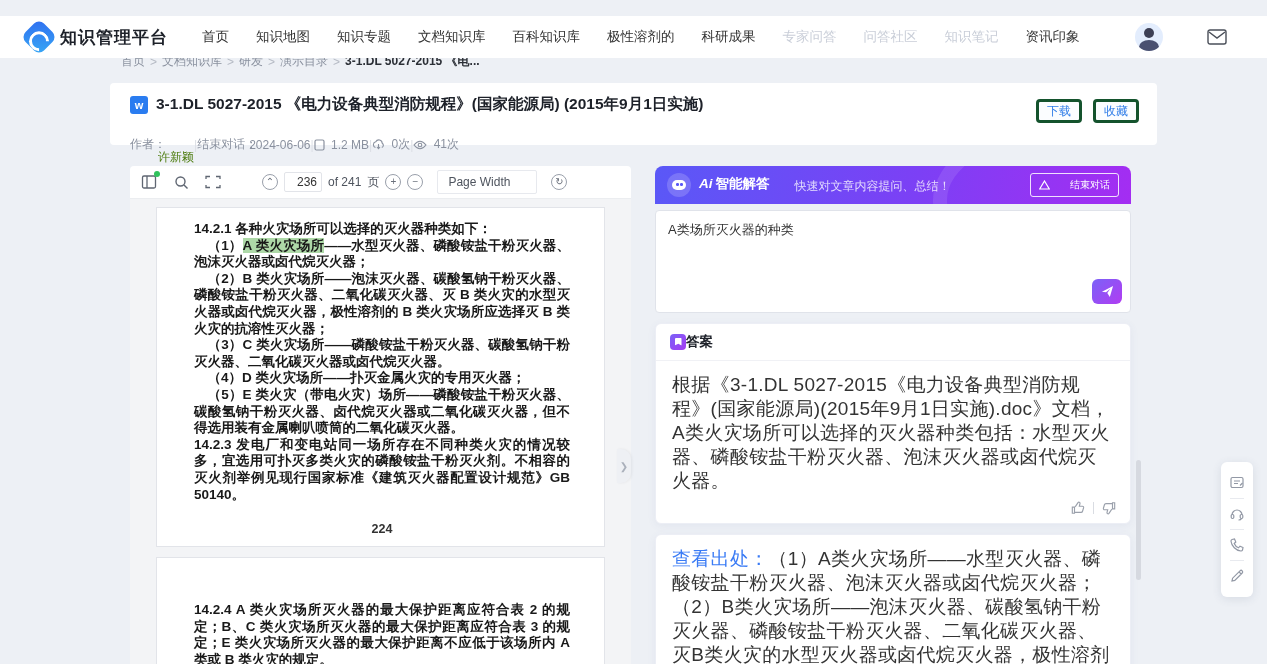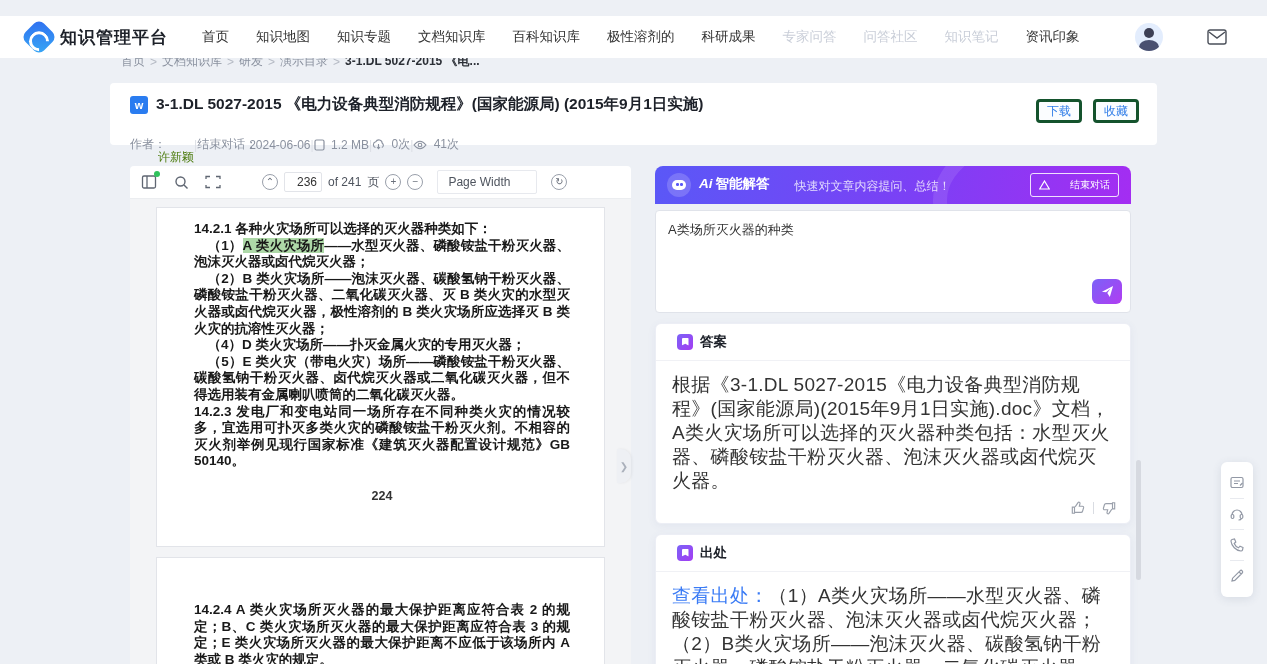--- a/index.html
+++ b/index.html
@@ -221,6 +221,7 @@
         <p>14.2.1  各种火灾场所可以选择的灭火器种类如下：</p>
         <p class="ind"><span>（1）</span><span class="hl">A 类火灾场所</span><span>——水型灭火器、磷酸铵盐干粉灭火器、泡沫灭火器或卤代烷灭火器；</span></p>
         <p class="ind">（2）B 类火灾场所——泡沫灭火器、碳酸氢钠干粉灭火器、磷酸铵盐干粉灭火器、二氧化碳灭火器、灭 B 类火灾的水型灭火器或卤代烷灭火器，极性溶剂的 B 类火灾场所应选择灭 B 类火灾的抗溶性灭火器；</p>
+        <p class="ind">（3）C 类火灾场所——磷酸铵盐干粉灭火器、碳酸氢钠干粉灭火器、二氧化碳灭火器或卤代烷灭火器。</p>
         <p class="ind">（4）D 类火灾场所——扑灭金属火灾的专用灭火器；</p>
         <p class="ind">（5）E 类火灾（带电火灾）场所——磷酸铵盐干粉灭火器、碳酸氢钠干粉灭火器、卤代烷灭火器或二氧化碳灭火器，但不得选用装有金属喇叭喷筒的二氧化碳灭火器。</p>
         <p>14.2.3  发电厂和变电站同一场所存在不同种类火灾的情况较多，宜选用可扑灭多类火灾的磷酸铵盐干粉灭火剂。不相容的灭火剂举例见现行国家标准《建筑灭火器配置设计规范》GB 50140。</p>

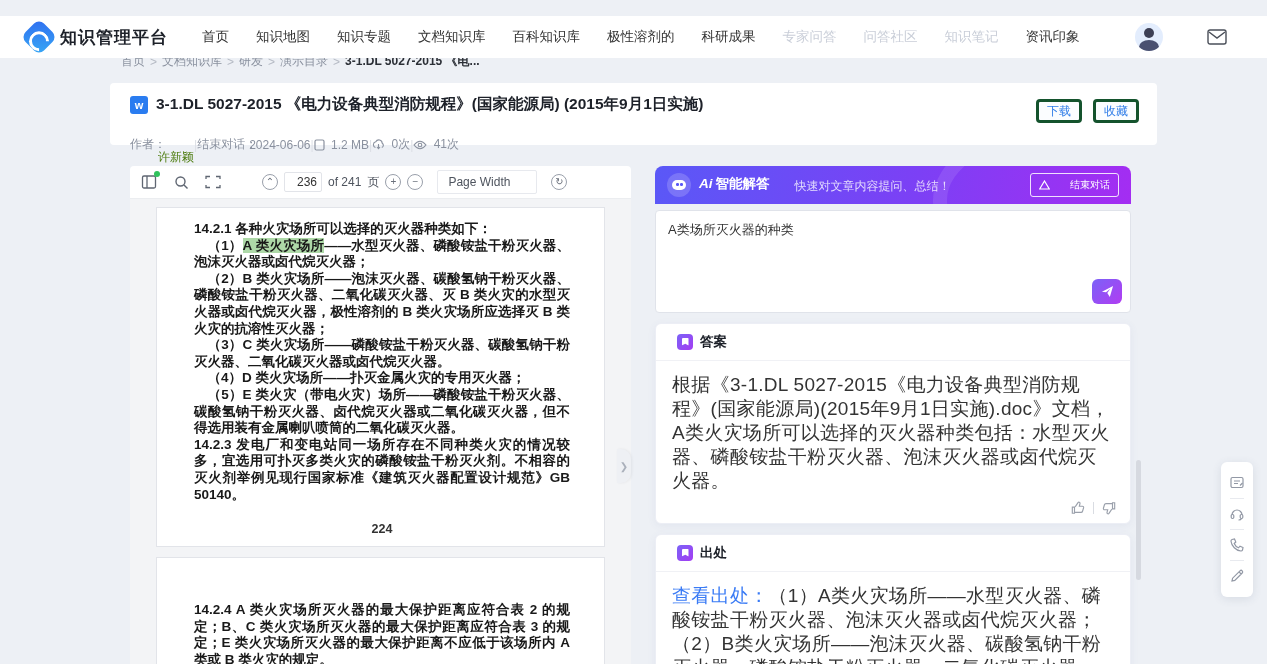--- a/index.html
+++ b/index.html
@@ -75,7 +75,7 @@
   .q-text{font-size:13px;color:#333;}
   .send-btn{position:absolute;right:8px;bottom:8px;width:30px;height:25px;border-radius:6px;background:linear-gradient(135deg,#7b62f7,#b13cf2);display:flex;align-items:center;justify-content:center;cursor:pointer;}
   .ai-card{margin-top:10px;background:#fff;border:1px solid #eceef5;border-radius:6px;box-shadow:0 2px 8px rgba(90,100,160,.07);}
-  .card-head{display:flex;align-items:center;gap:7px;padding:9px 21px;border-bottom:1px solid #f0f1f5;}
+  .card-head{display:flex;align-items:center;padding:9px 14px;border-bottom:1px solid #f0f1f5;}
   .card-ico{width:16px;height:16px;border-radius:4px;background:linear-gradient(135deg,#7b62f7,#a43cf2);position:relative;flex:0 0 auto;}
   .card-ico::after{content:"";position:absolute;left:4.5px;top:3.5px;width:7px;height:8px;background:#fff;border-radius:1px;clip-path:polygon(0 0,100% 0,100% 100%,55% 78%,0 100%);}
   .card-title{font-size:13.5px;font-weight:bold;color:#1d2129;}

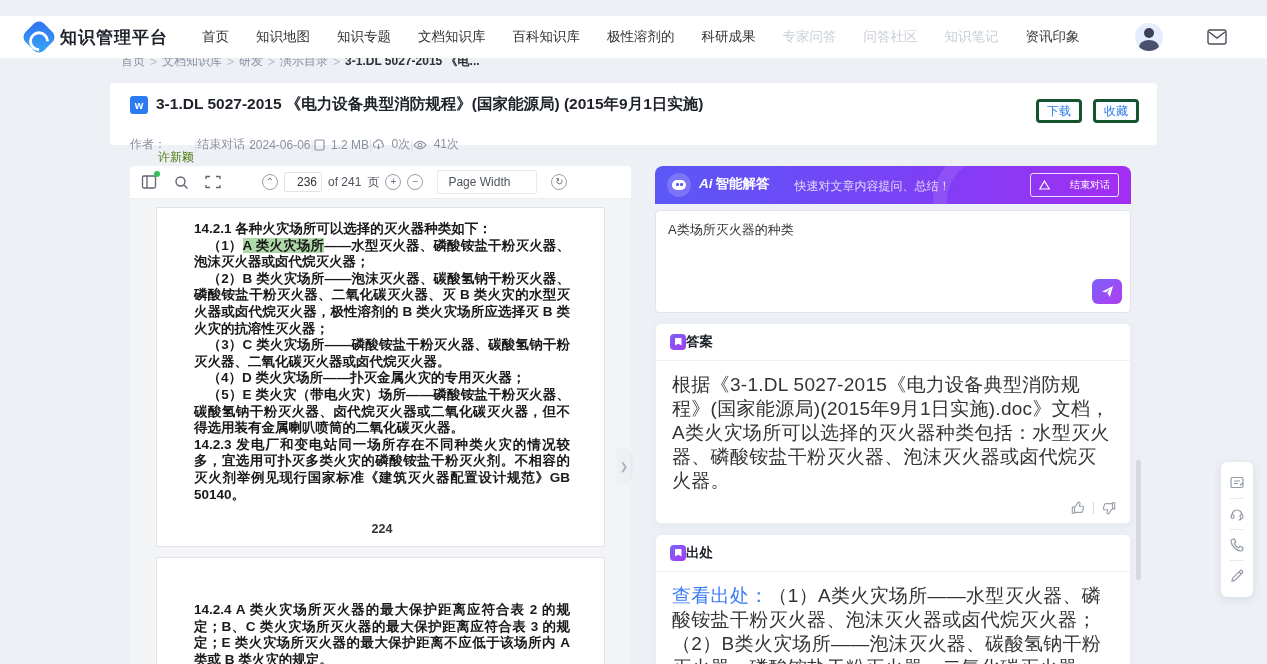--- a/index.html
+++ b/index.html
@@ -282,10 +282,6 @@
     </div>
 
     <div class="ai-card">
-      <div class="card-head">
-        <div class="card-ico"></div>
-        <div class="card-title">出处</div>
-      </div>
       <div class="card-body">
         <div class="src-block">
           <span class="src-link">查看出处：</span><span>（1）A类火灾场所——水型灭火器、磷酸铵盐干粉灭火器、泡沫灭火器或卤代烷灭火器；（2）B类火灾场所——泡沫灭火器、碳酸氢钠干粉灭火器、磷酸铵盐干粉灭火器、二氧化碳灭火器、灭B类火灾的水型灭火器或卤代烷灭火器，极性溶剂的B类火灾场所应选择灭B类火灾的抗溶性灭火器；（3）C类火灾场所——磷酸铵盐干粉灭火器、碳酸氢钠干粉灭火器、二氧化碳灭火器或卤代烷灭火器。（4）D类火灾场所——扑灭金属火灾的专用灭火器；</span>

